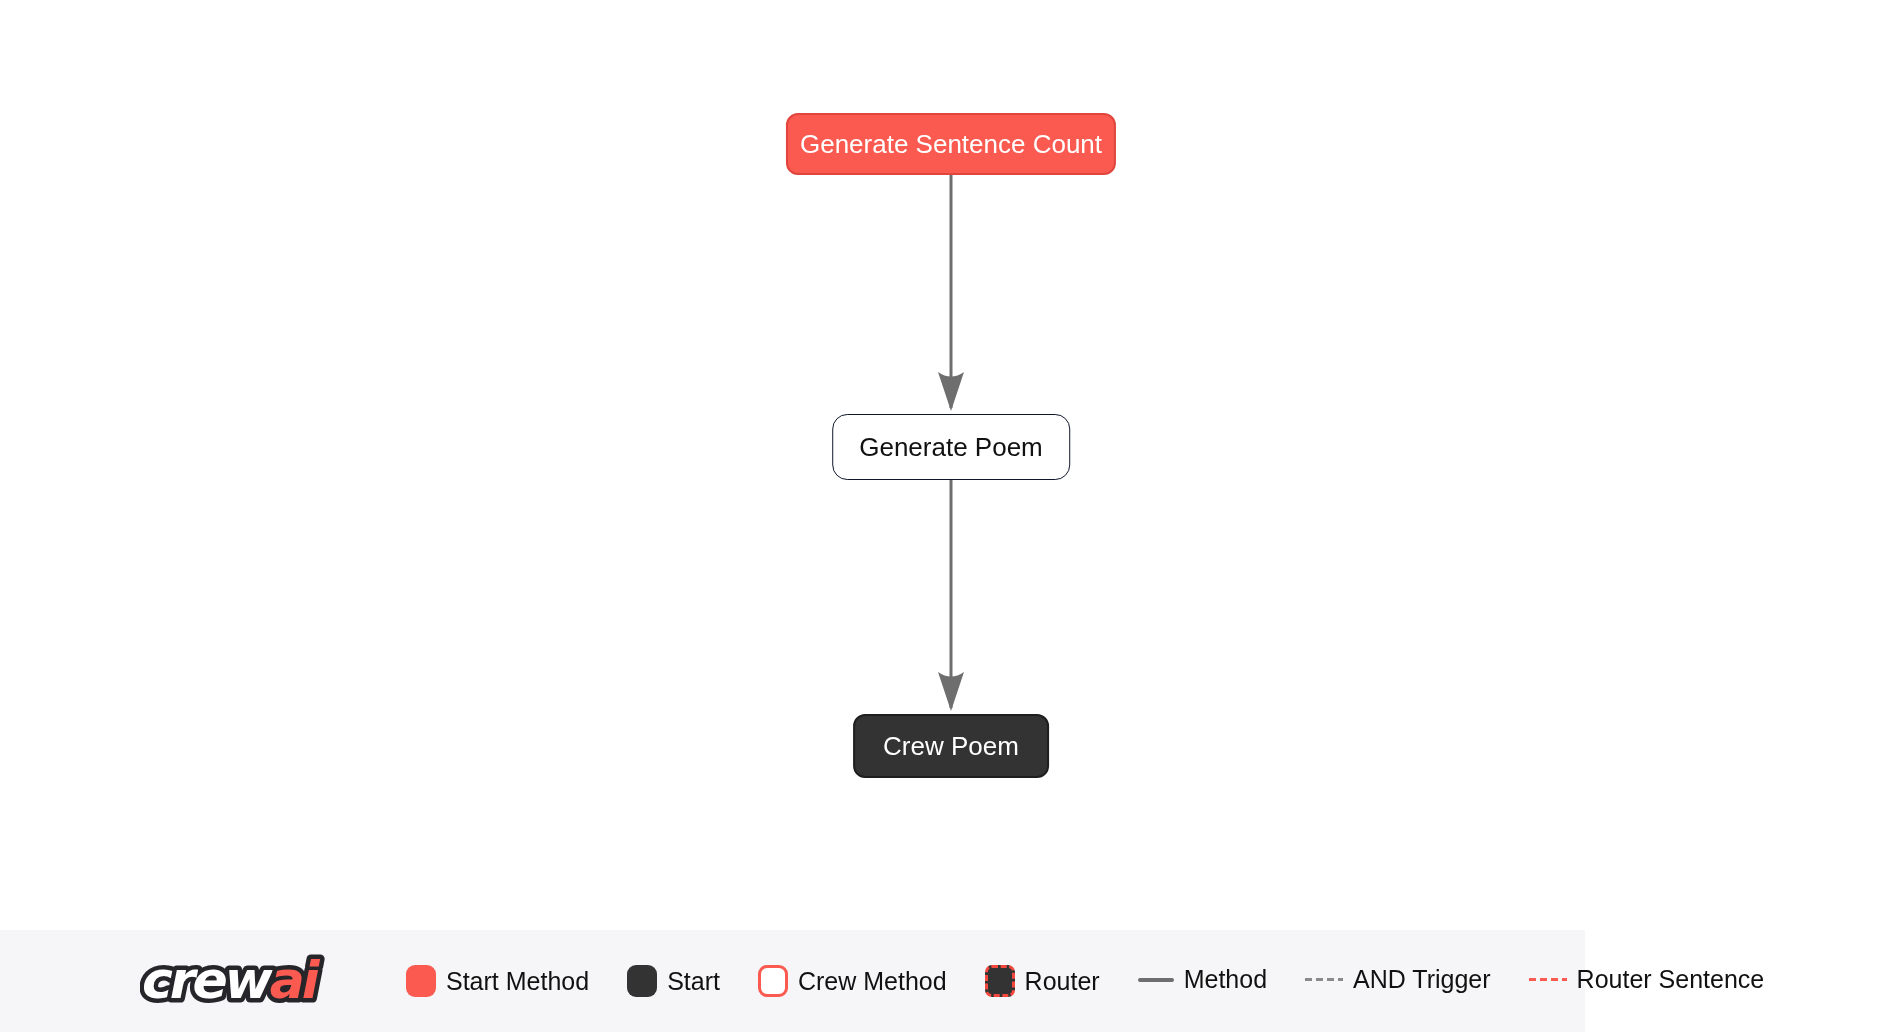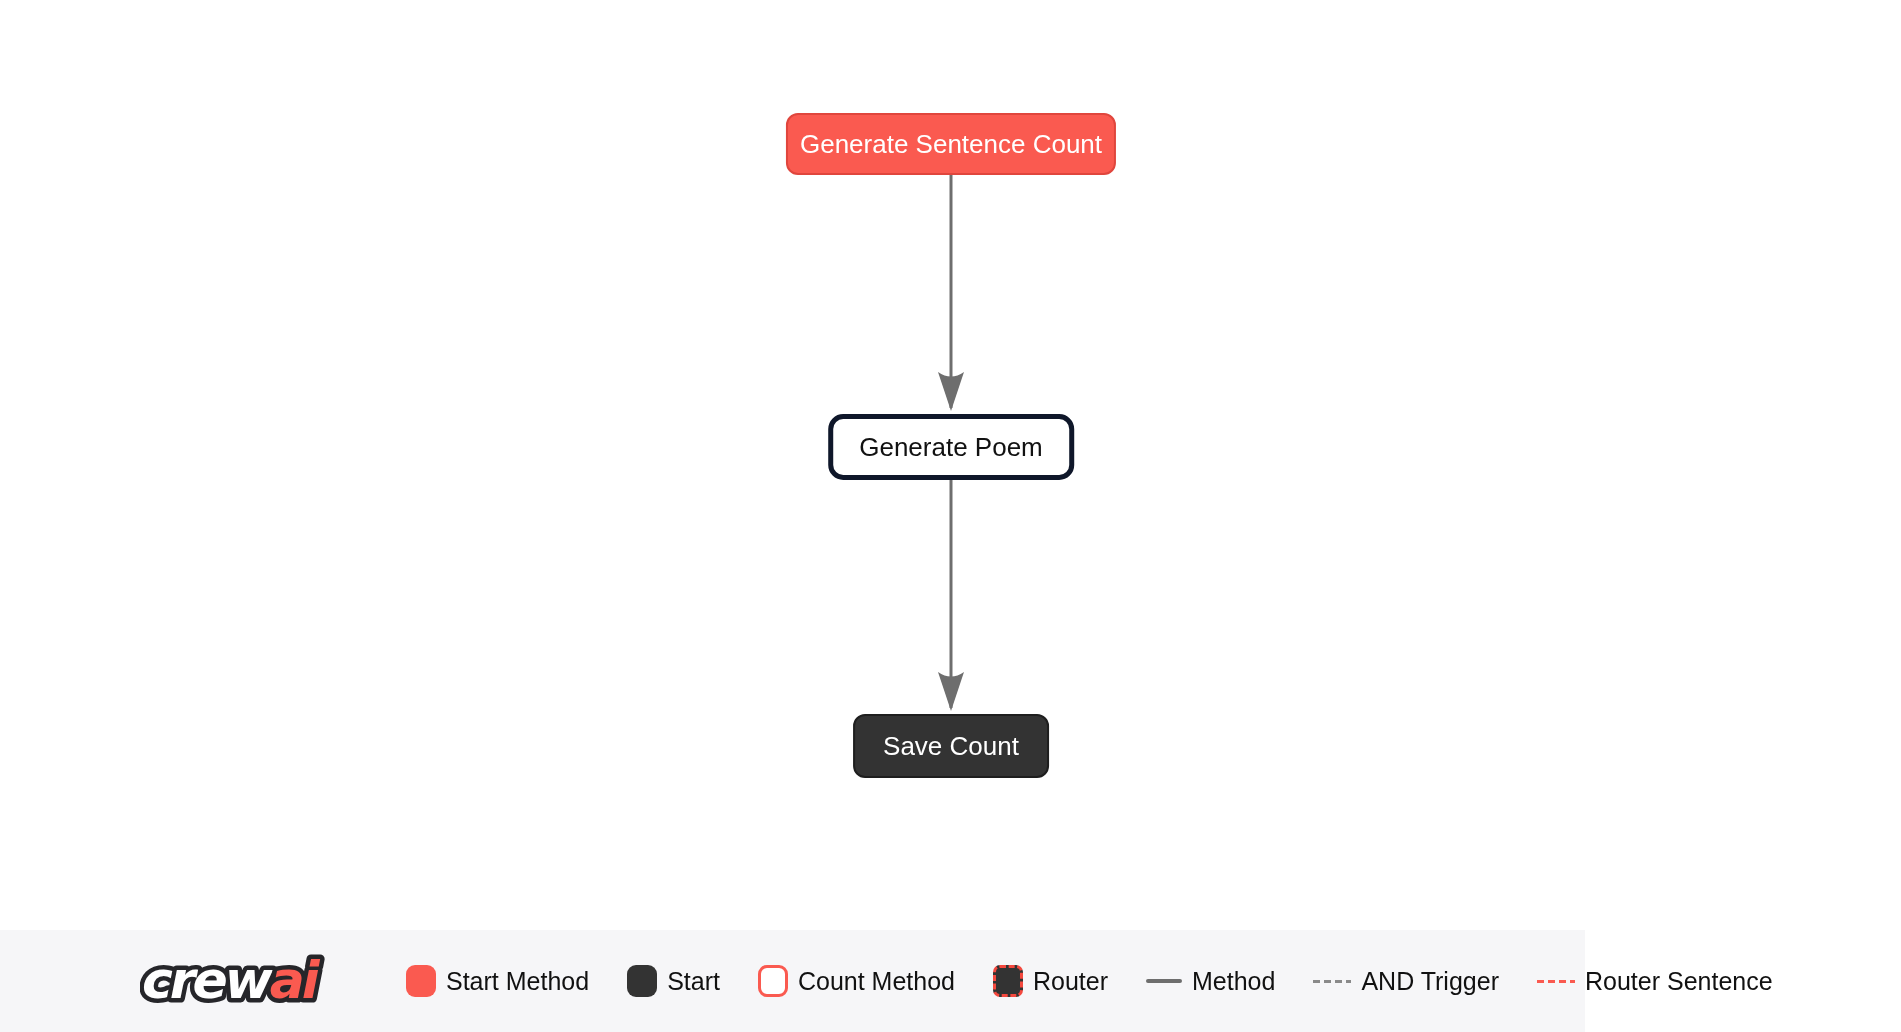--- a/index.html
+++ b/index.html
@@ -38,7 +38,7 @@
     height: 66px;
     padding: 0 26px;
     background: #ffffff;
-    border: 5px solid #0f172a;
+    border: 1px solid #0f172a;
     border-radius: 15px;
     color: #111111;
   }

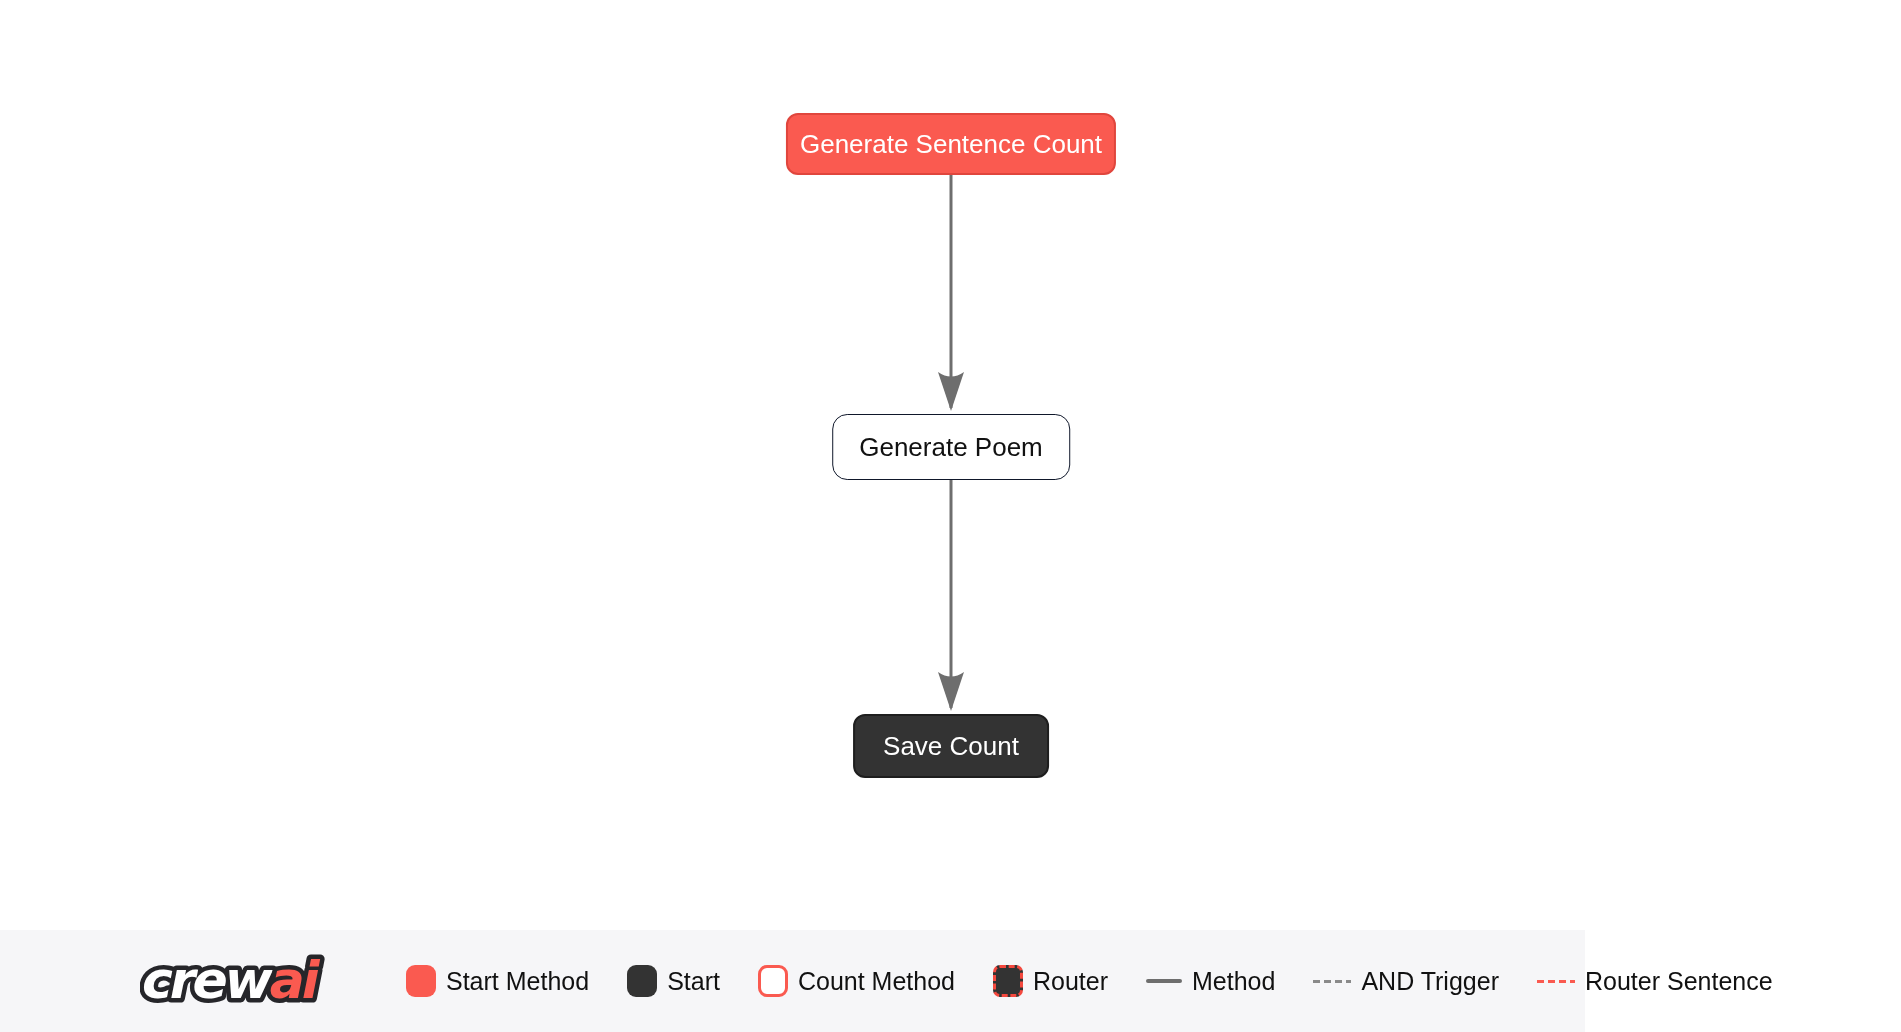--- a/index.html
+++ b/index.html
@@ -102,7 +102,7 @@
 
     <div class="node node-crew">Generate Poem</div>
 
-    <div class="node node-method">Save Count</div>
+    <div class="node node-method">Crew Poem</div>
   </div>
 
   <div class="legend-bar">

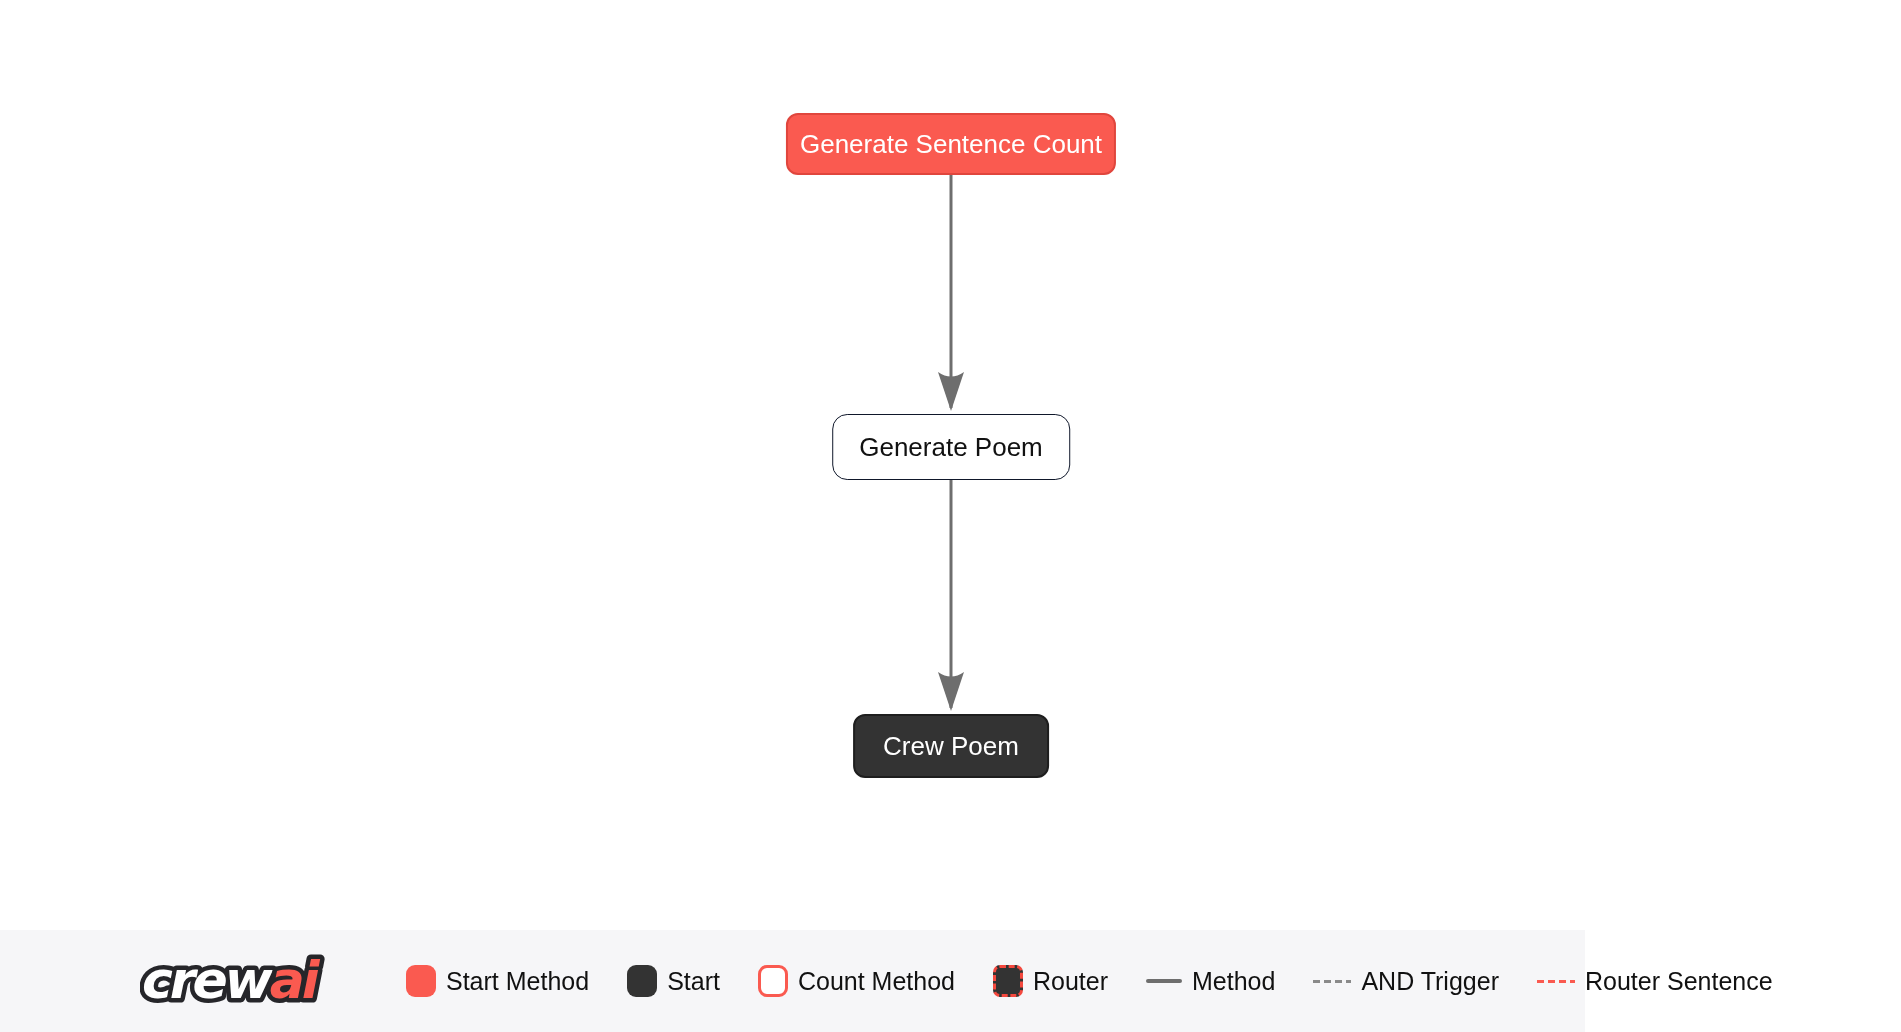--- a/index.html
+++ b/index.html
@@ -63,7 +63,7 @@
     padding-left: 140px;
   }
   .logo { flex: 0 0 auto; margin-right: 38px; }
-  .legend-items { display: flex; align-items: center; gap: 38px; }
+  .legend-items { display: flex; align-items: flex-start; gap: 38px; }
   .legend-item { display: flex; align-items: center; gap: 10px; }
   .legend-label { font-size: 25px; color: #111111; white-space: nowrap; }
 

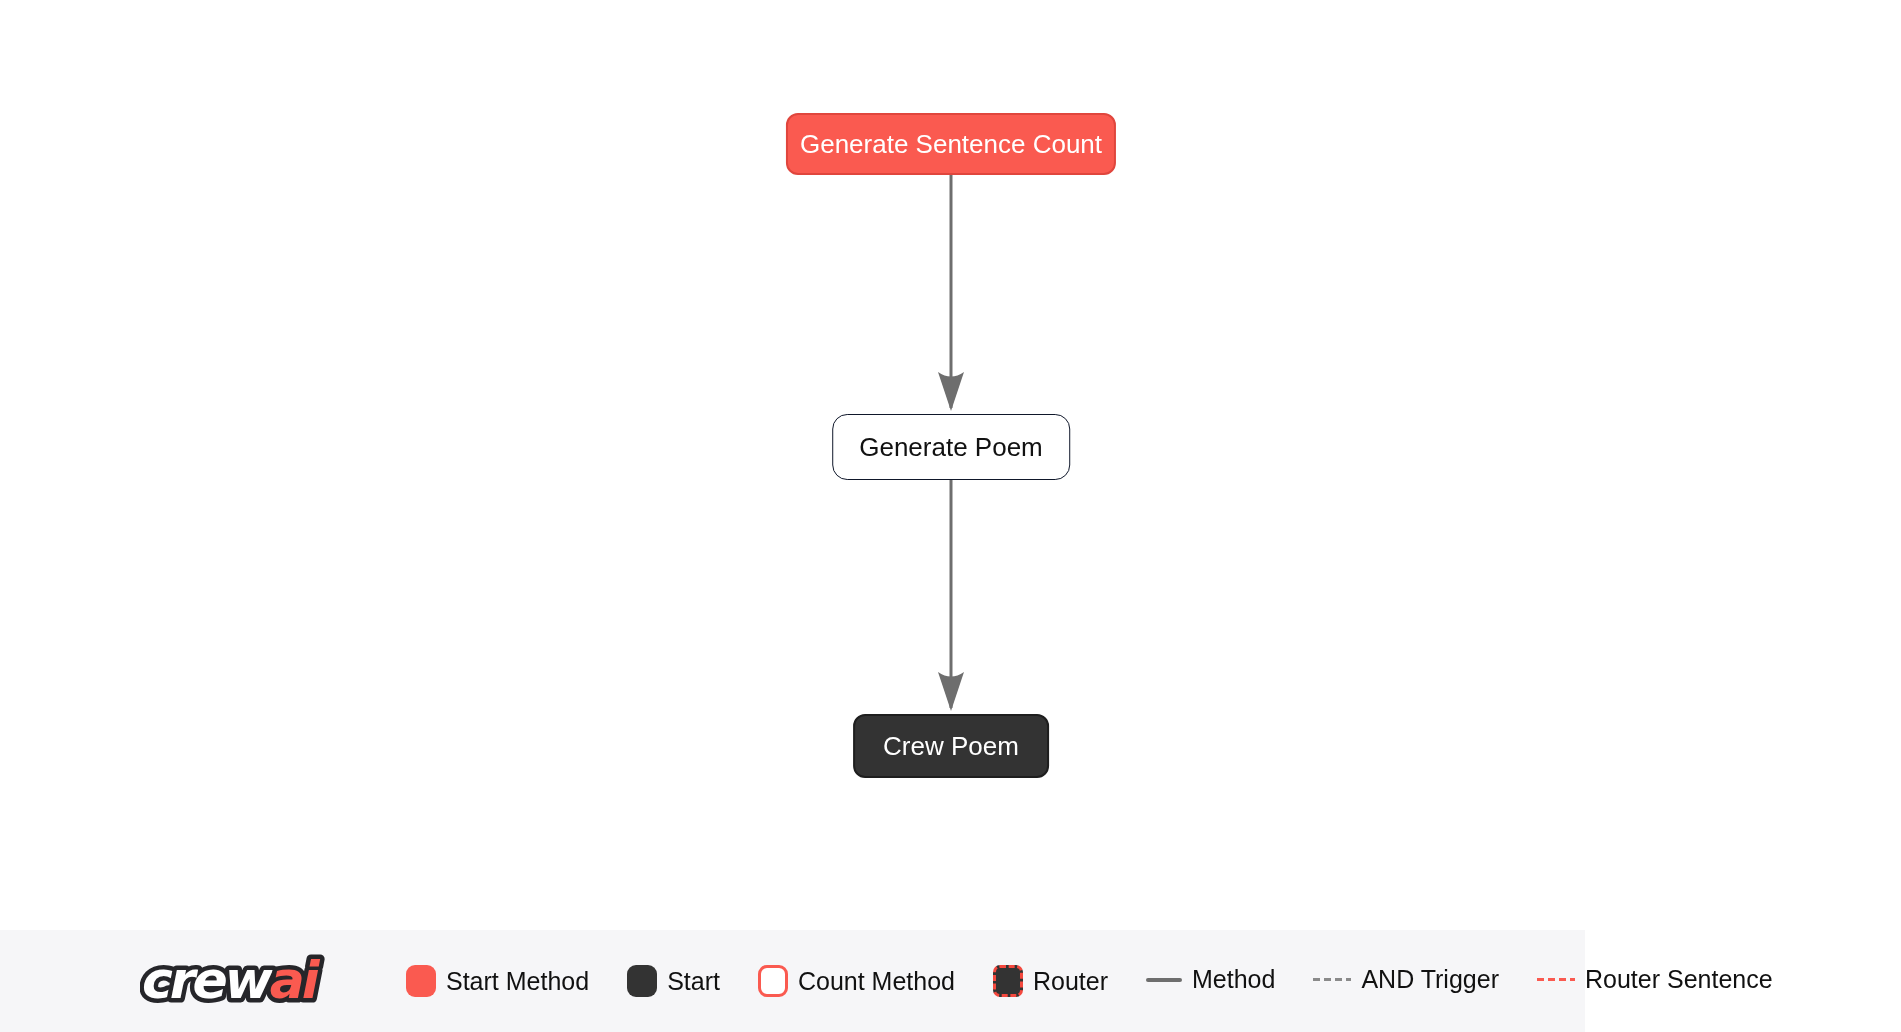--- a/index.html
+++ b/index.html
@@ -127,7 +127,7 @@
 
       <div class="legend-item">
         <span class="swatch swatch-crew"></span>
-        <span class="legend-label">Count Method</span>
+        <span class="legend-label">Crew Method</span>
       </div>
 
       <div class="legend-item">

